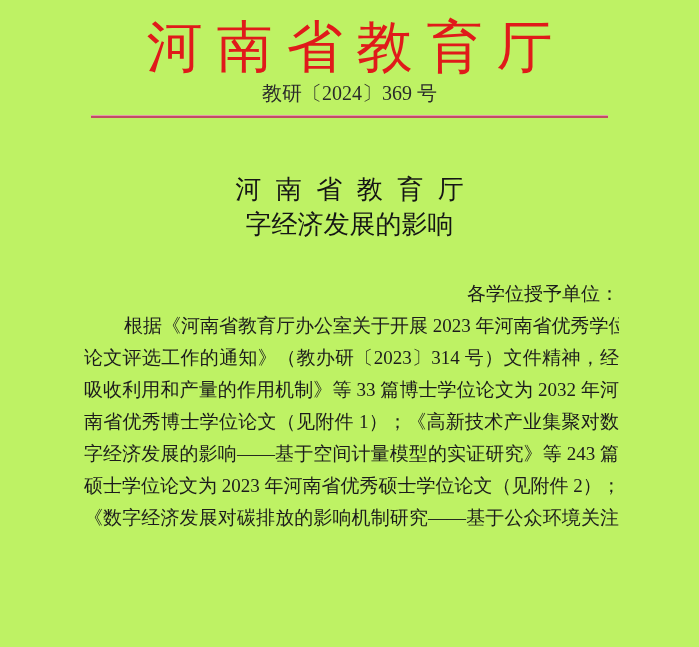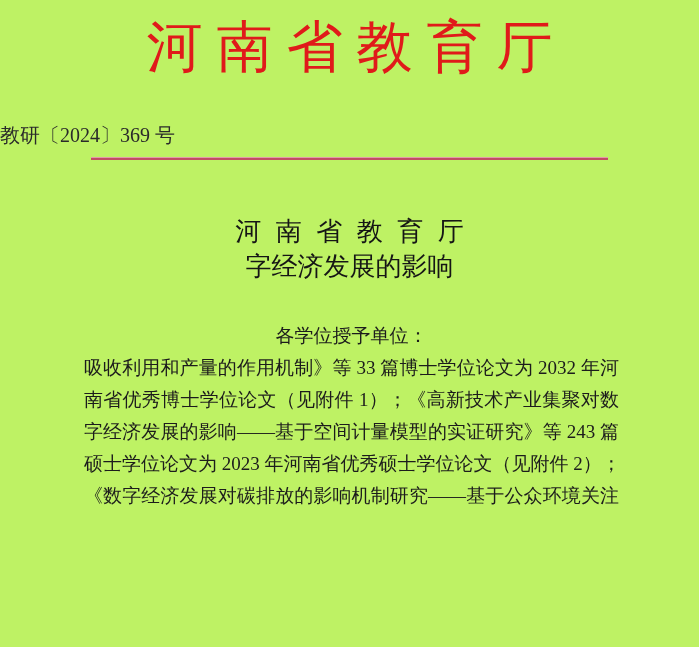--- a/index.html
+++ b/index.html
@@ -29,8 +29,7 @@
     white-space: nowrap;
   }
   .doc-number {
-    margin-top: 42px;
-    text-align: left;
+    text-align: center;
     font-size: 20px;
     line-height: 26px;
     color: #2a2a2a;

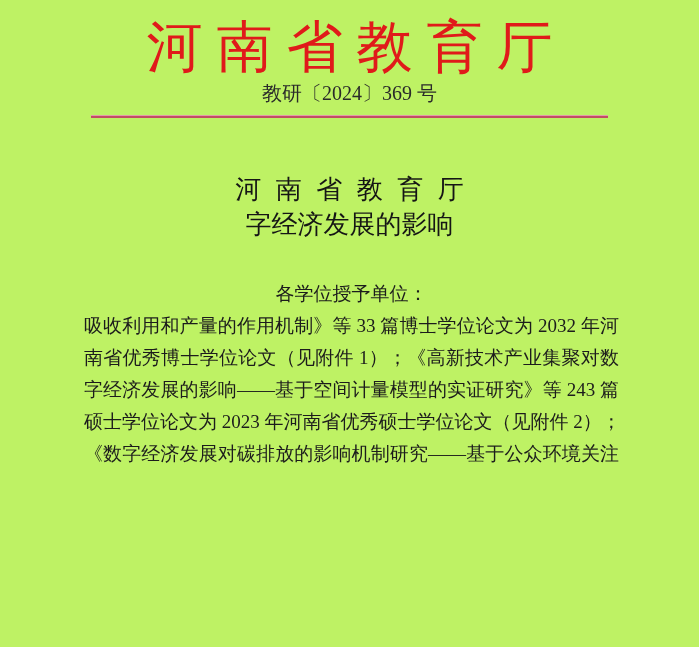--- a/index.html
+++ b/index.html
@@ -61,7 +61,7 @@
     line-height: 32px;
     color: var(--ink);
   }
-  .salutation { text-align: center; }
+  .salutation { text-align: right; }
   .body-line {
     text-align: justify;
     text-align-last: justify;

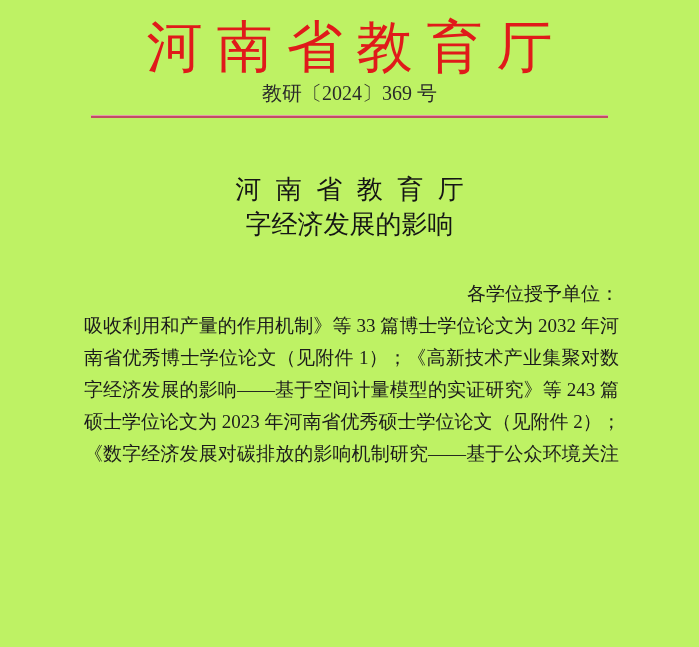--- a/index.html
+++ b/index.html
@@ -88,6 +88,7 @@
 
   <div class="body-block">
     <div class="salutation">各学位授予单位：</div>
+    <div class="body-line indent">根据《河南省教育厅办公室关于开展 2023 年河南省优秀学位</div>
     <div class="body-line">吸收利用和产量的作用机制》等 33 篇博士学位论文为 2032 年河</div>
     <div class="body-line">南省优秀博士学位论文（见附件 1）；《高新技术产业集聚对数</div>
     <div class="body-line">字经济发展的影响——基于空间计量模型的实证研究》等 243 篇</div>

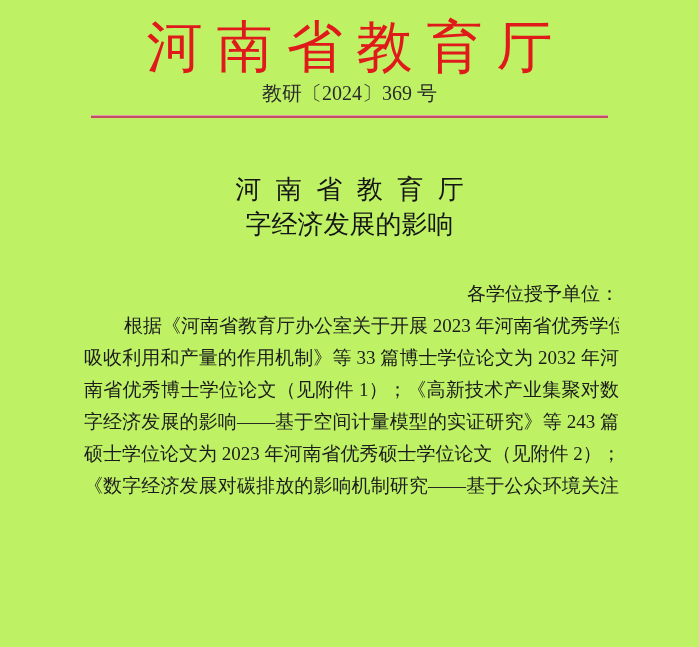--- a/index.html
+++ b/index.html
@@ -89,6 +89,7 @@
   <div class="body-block">
     <div class="salutation">各学位授予单位：</div>
     <div class="body-line indent">根据《河南省教育厅办公室关于开展 2023 年河南省优秀学位</div>
+    <div class="body-line">论文评选工作的通知》（教办研〔2023〕314 号）文件精神，经</div>
     <div class="body-line">吸收利用和产量的作用机制》等 33 篇博士学位论文为 2032 年河</div>
     <div class="body-line">南省优秀博士学位论文（见附件 1）；《高新技术产业集聚对数</div>
     <div class="body-line">字经济发展的影响——基于空间计量模型的实证研究》等 243 篇</div>

